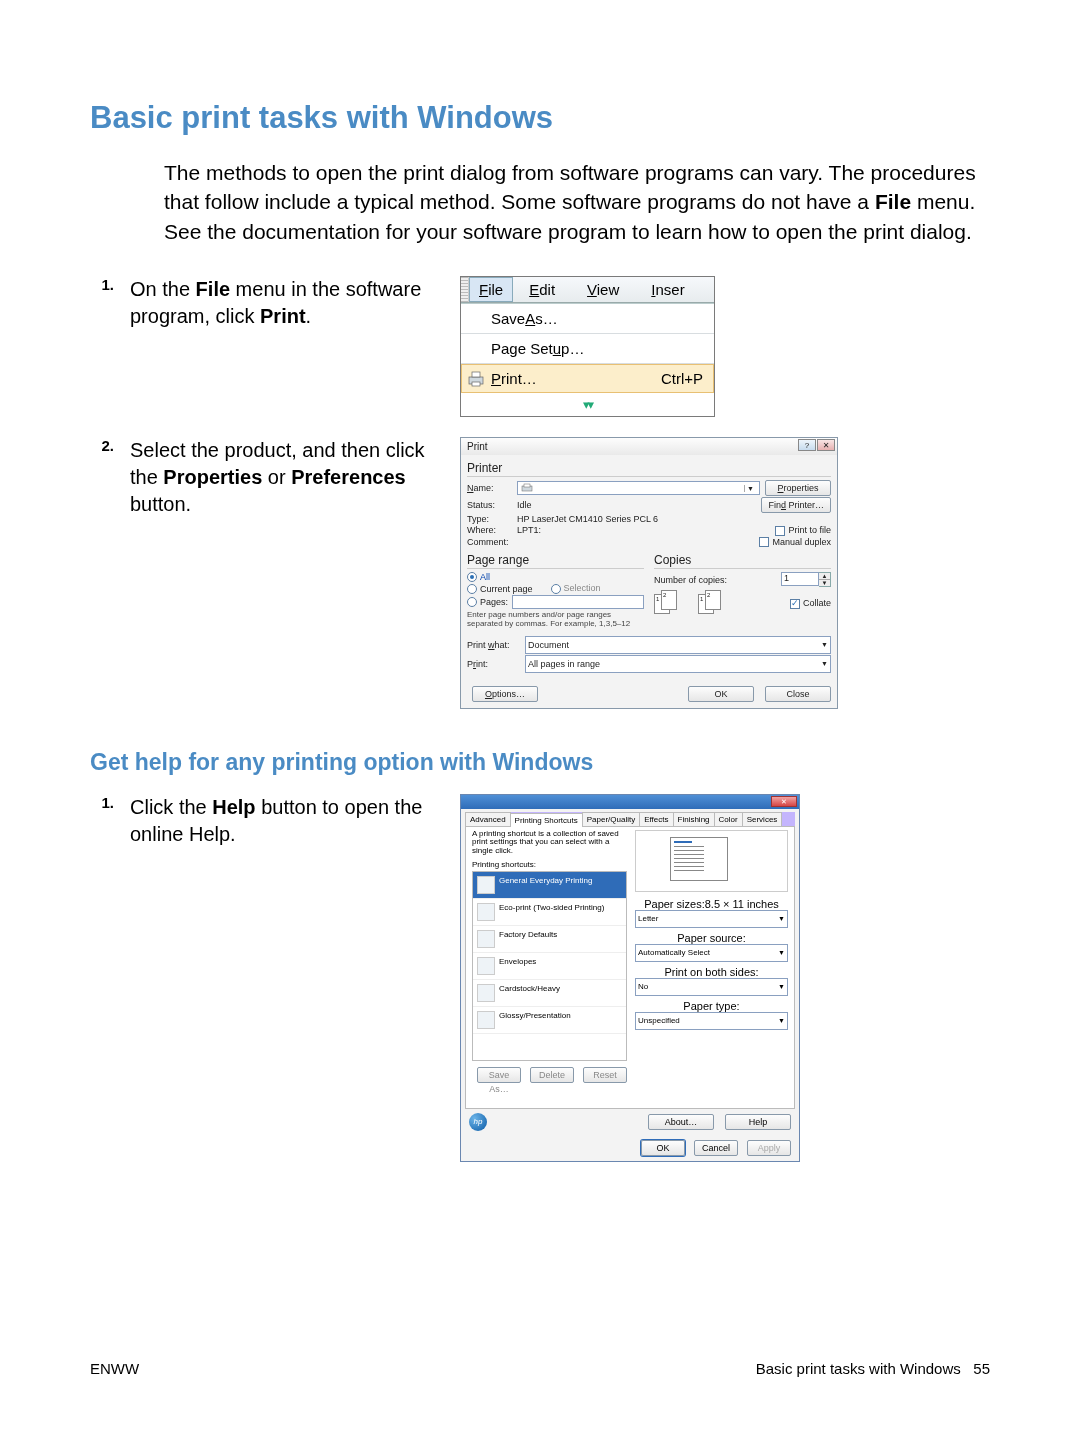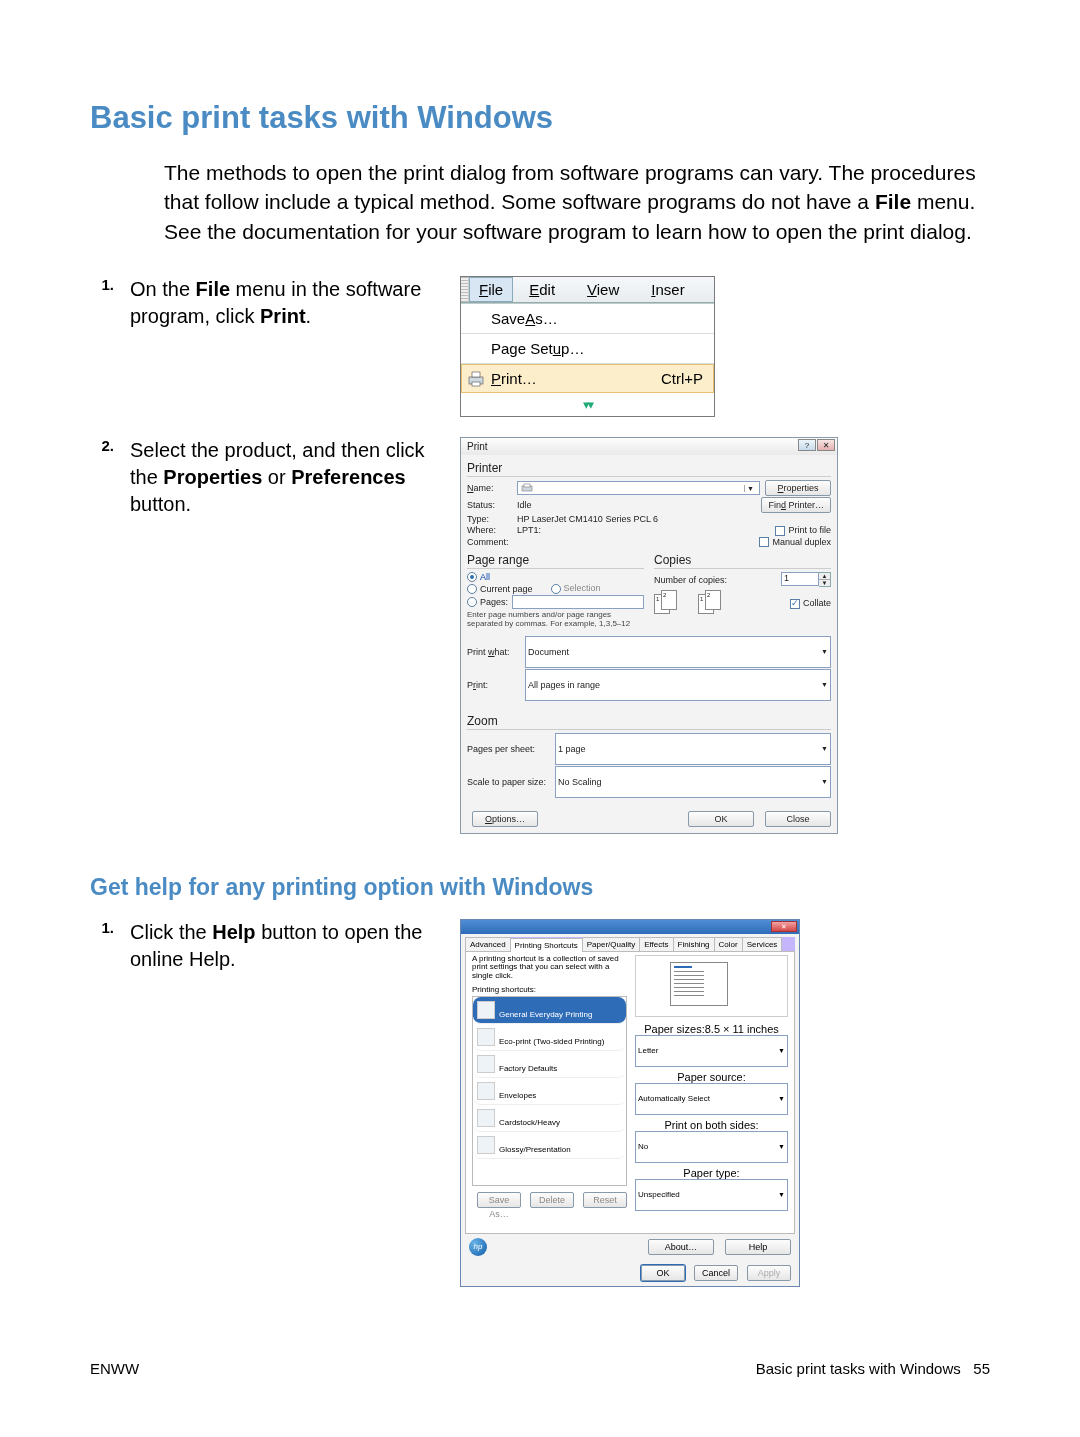--- a/index.html
+++ b/index.html
@@ -143,7 +143,7 @@
   .pd-spin .spinbtn div:last-child{border-bottom:none;}
   .pd-collate-ico{width:40px;height:26px;position:relative;margin-right:4px;}
   .pd-collate-ico .pg{position:absolute;width:16px;height:20px;border:1px solid #888;background:#fff;font-size:6px;padding:1px;}
-  .pd-sel{height:14px;border:1px solid #8aa0c0;background:#fff;display:flex;align-items:center;padding:15px 2px;flex:1;}
+  .pd-sel{height:14px;border:1px solid #8aa0c0;background:#fff;display:flex;align-items:center;padding:8px 2px;flex:1;}
   .pd-sel .dd{margin-left:auto;font-size:7px;}
   .pd-footer{display:flex;padding:6px;gap:6px;}
   .pd-footer .spacer{flex:1;}

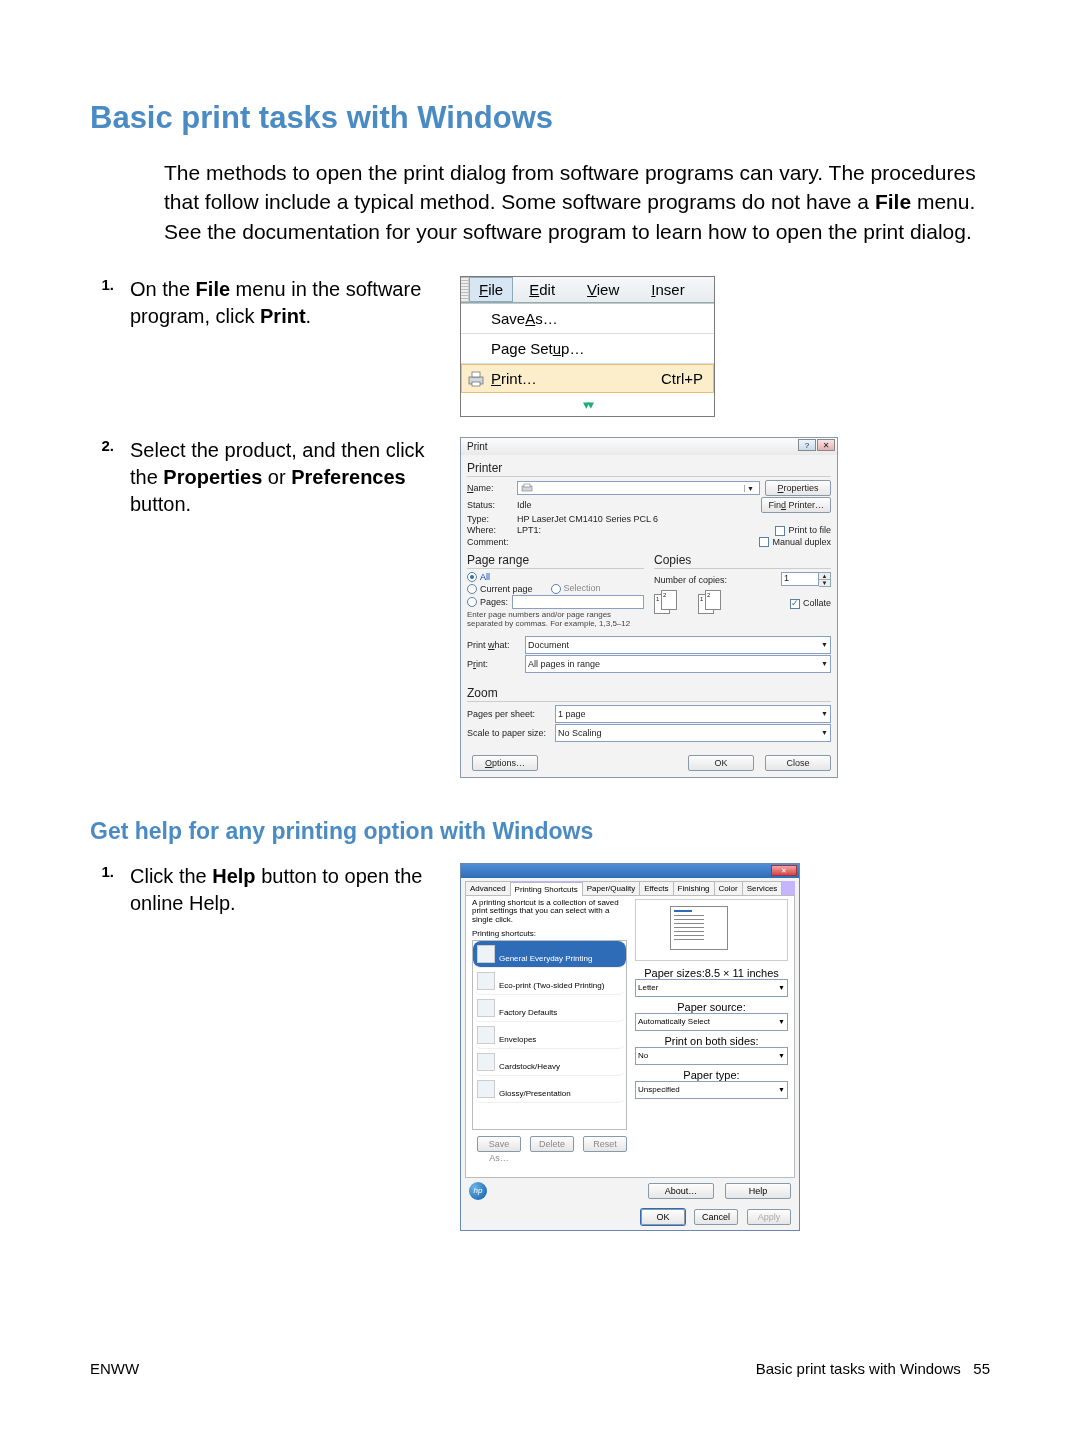--- a/index.html
+++ b/index.html
@@ -356,24 +356,6 @@
                   </div>
                 </div>
             </div>
-            <div class="pd-col">
-              <div class="pd-group-label">Zoom</div>
-                <hr class="pd-hr">
-              <div class="pd-row">
-                  <span style="width:88px;">Pages per s<span class="ul">h</span>eet:</span>
-                  <div class="pd-sel">
-                    <span>1 page</span>
-                    <span class="dd">▼</span>
-                  </div>
-                </div>
-              <div class="pd-row">
-                  <span style="width:88px;">Scale to paper si<span class="ul">z</span>e:</span>
-                  <div class="pd-sel">
-                    <span>No Scaling</span>
-                    <span class="dd">▼</span>
-                  </div>
-                </div>
-            </div>
           </div>
         </div>
         <div class="pd-footer">

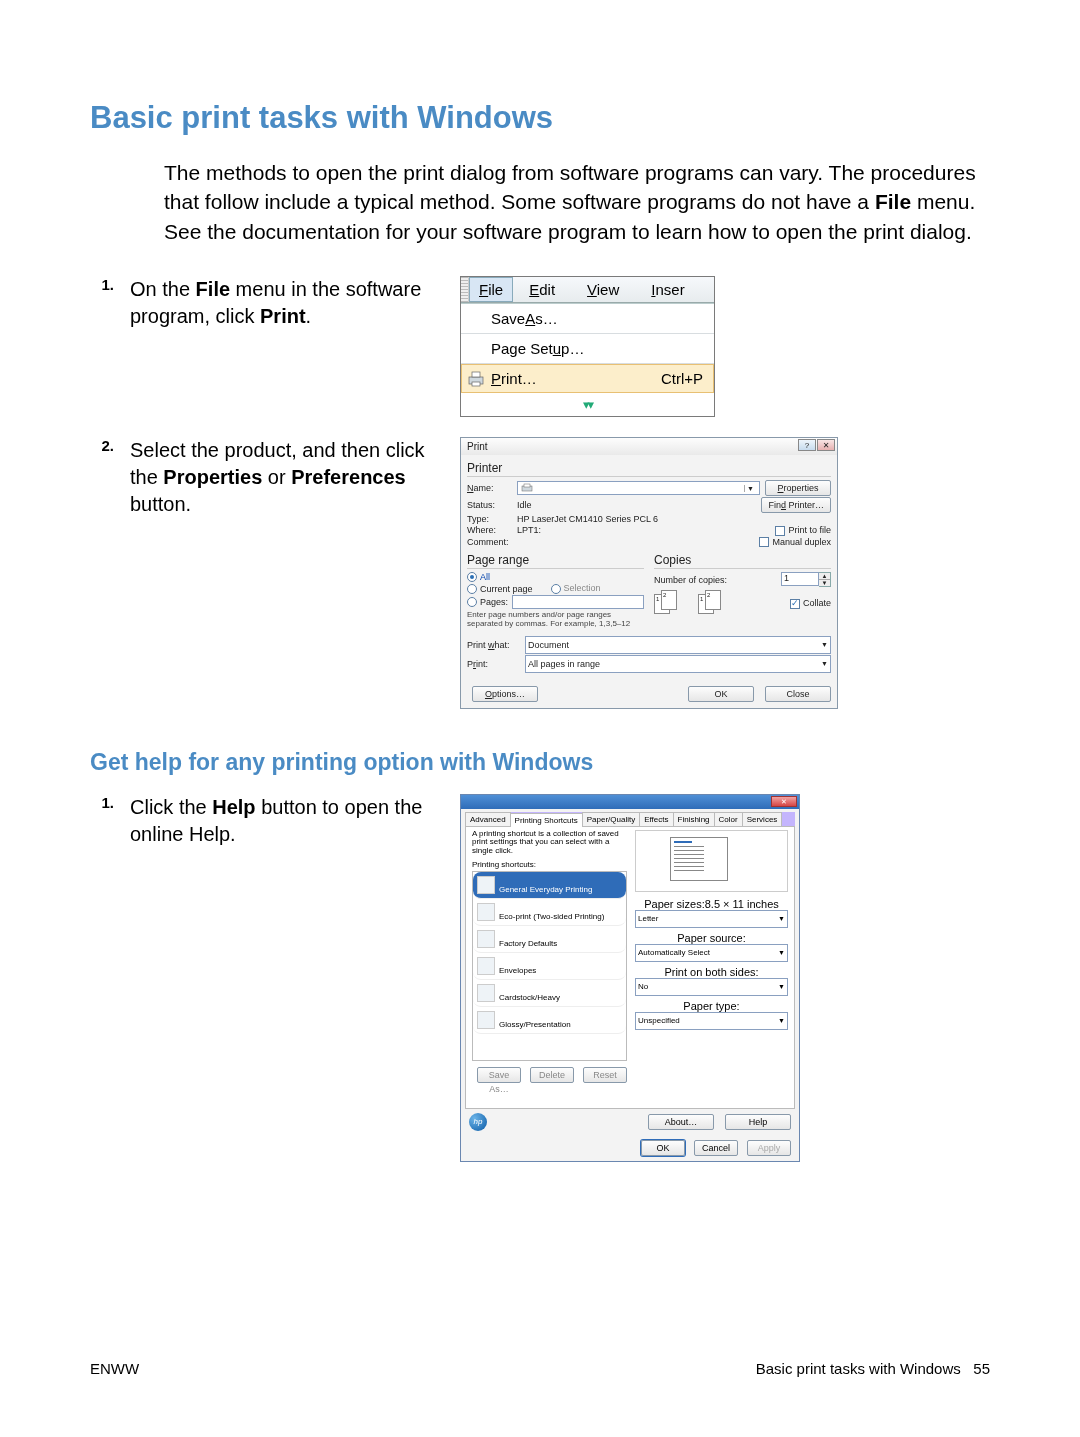--- a/index.html
+++ b/index.html
@@ -166,7 +166,7 @@
   .props-right{flex:1;}
   .props-desc{font-size:8px;line-height:1.1;margin-bottom:4px;}
   .shortcut-list{border:1px solid #bbb;height:190px;overflow:auto;}
-  .sc-item{display:flex;align-items:flex-end;padding:4px 4px;border-bottom:1px solid #eee;gap:4px;border-radius:8px;}
+  .sc-item{display:flex;align-items:flex-start;padding:4px 4px;border-bottom:1px solid #eee;gap:4px;}
   .sc-item.sel{background:#2f6cb8;color:#fff;}
   .sc-ico{width:18px;height:18px;border:1px solid #ccc;background:#eef3f7;flex:0 0 18px;position:relative;}
   .sc-btns{display:flex;gap:4px;margin-top:6px;}

